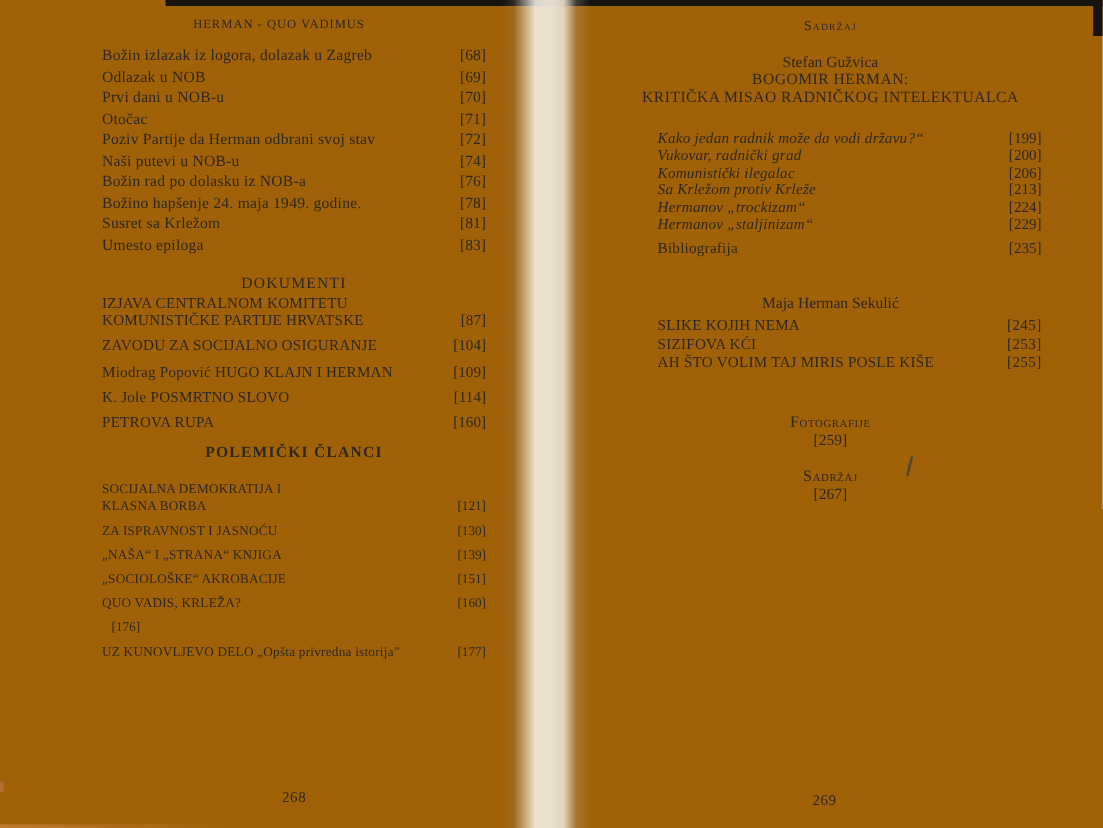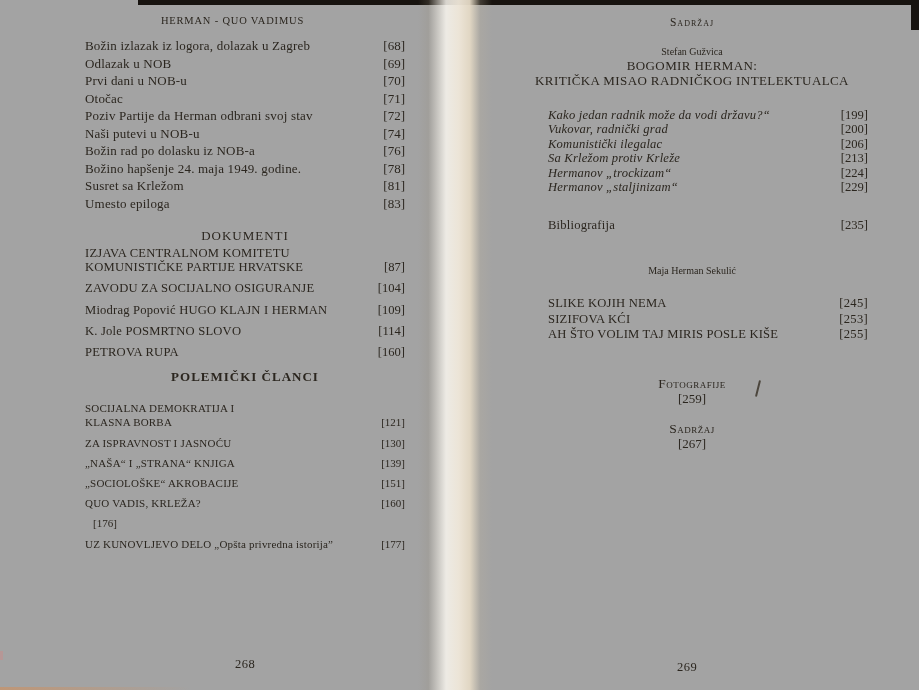--- a/index.html
+++ b/index.html
@@ -5,7 +5,7 @@
   html,body{margin:0;padding:0;background:#ffffff;}
   .scan{
     position:relative;width:919px;height:690px;overflow:hidden;
-    background:#a3a3a3;
+    background:#a16207;
     font-family:"Liberation Serif","DejaVu Serif",serif;
     color:#2b261f;
   }

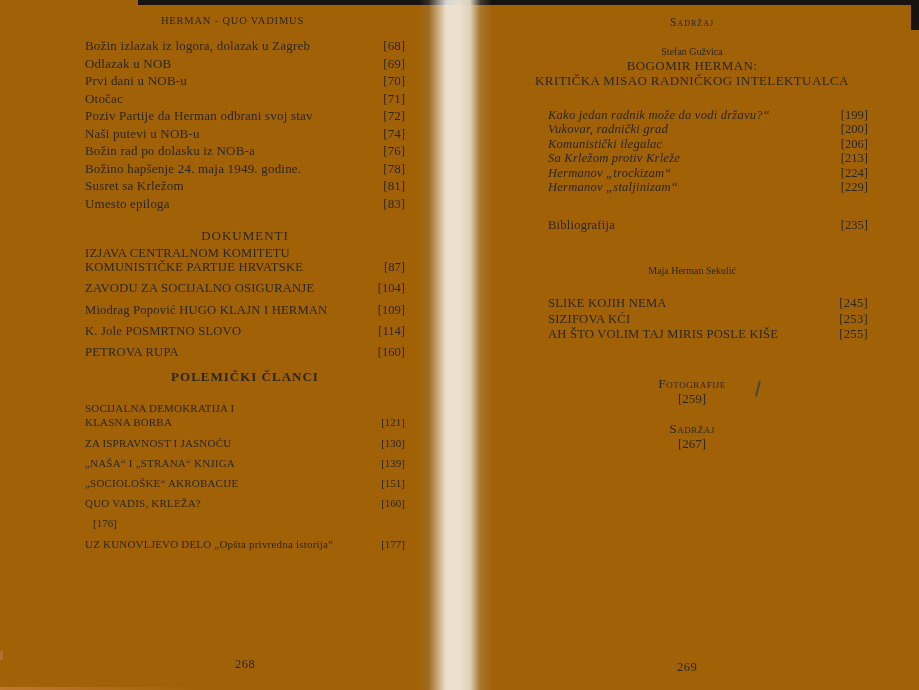--- a/index.html
+++ b/index.html
@@ -48,7 +48,7 @@
   .section-heading.h-pol{margin-top:10px;margin-bottom:16px;font-weight:bold;}
 
   .right-rh{line-height:13px;font-size:11.5px;letter-spacing:1px;}
-  .author{text-align:center;font-size:10px;line-height:14px;margin-top:16px;}
+  .author{text-align:center;font-size:13px;line-height:14px;margin-top:16px;}
   .book-title{text-align:center;font-size:13px;letter-spacing:0.4px;line-height:14.5px;}
   .chapters{margin-top:20px;padding-left:32px;}
   .chapters .toc-row{font-size:12.6px;line-height:14.4px;}

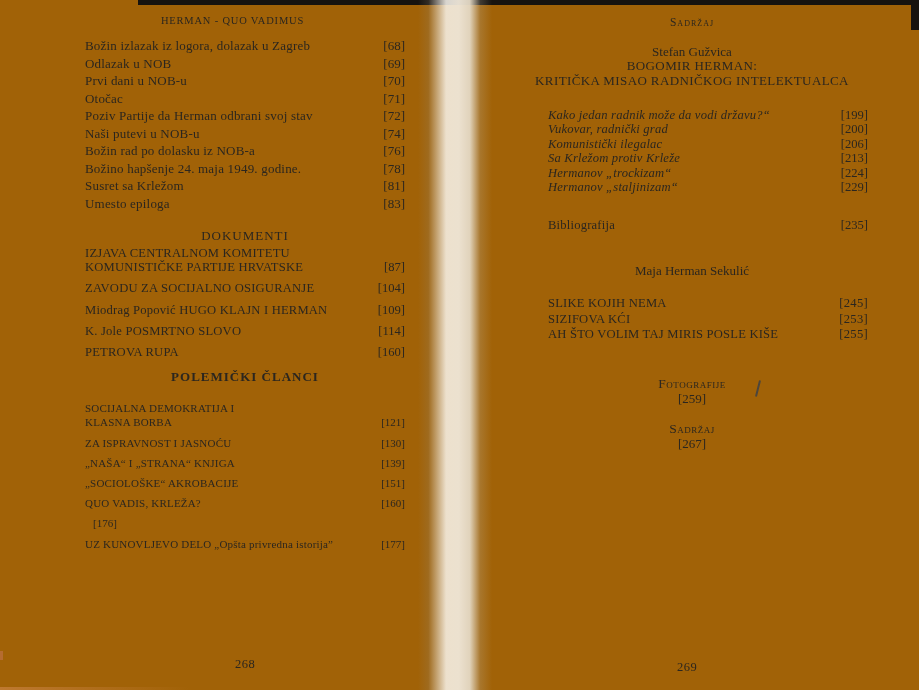--- a/index.html
+++ b/index.html
@@ -53,7 +53,7 @@
   .chapters{margin-top:20px;padding-left:32px;}
   .chapters .toc-row{font-size:12.6px;line-height:14.4px;}
   .chapters.ital .toc-row .toc-label{font-style:italic;}
-  .chapters.bib{margin-top:24px;}
+  .chapters.bib{margin-top:6px;}
   .author2{margin-top:31px;}
   .chapters.caps{margin-top:18px;text-align:center;}
   .chapters.caps .toc-row{line-height:15.8px;letter-spacing:0.3px;}

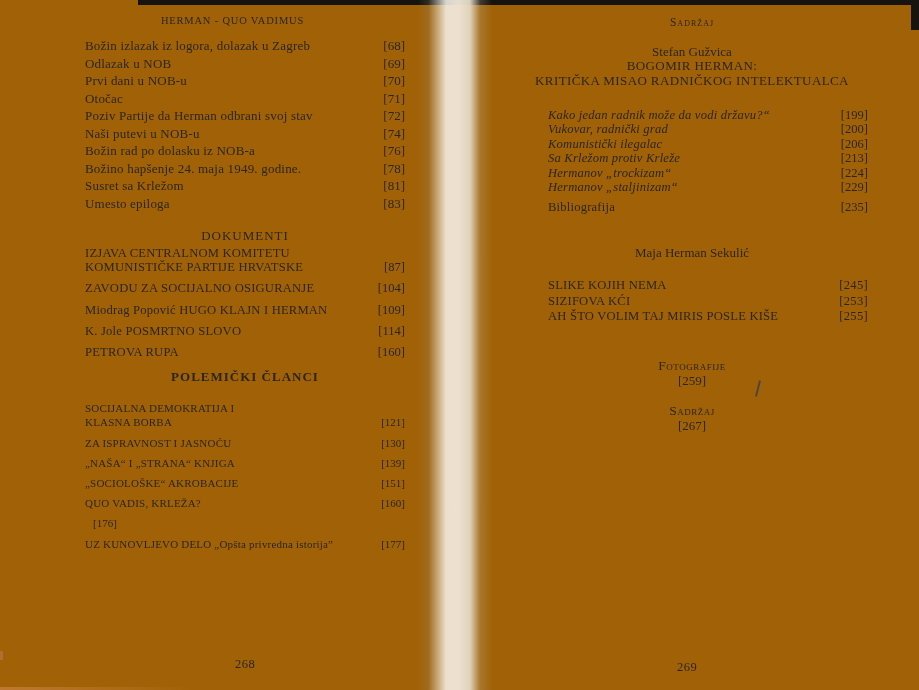--- a/index.html
+++ b/index.html
@@ -55,7 +55,7 @@
   .chapters.ital .toc-row .toc-label{font-style:italic;}
   .chapters.bib{margin-top:6px;}
   .author2{margin-top:31px;}
-  .chapters.caps{margin-top:18px;text-align:center;}
+  .chapters.caps{margin-top:4px;text-align:center;}
   .chapters.caps .toc-row{line-height:15.8px;letter-spacing:0.3px;}
 
   .center-block{text-align:center;font-size:13px;line-height:14.5px;}

